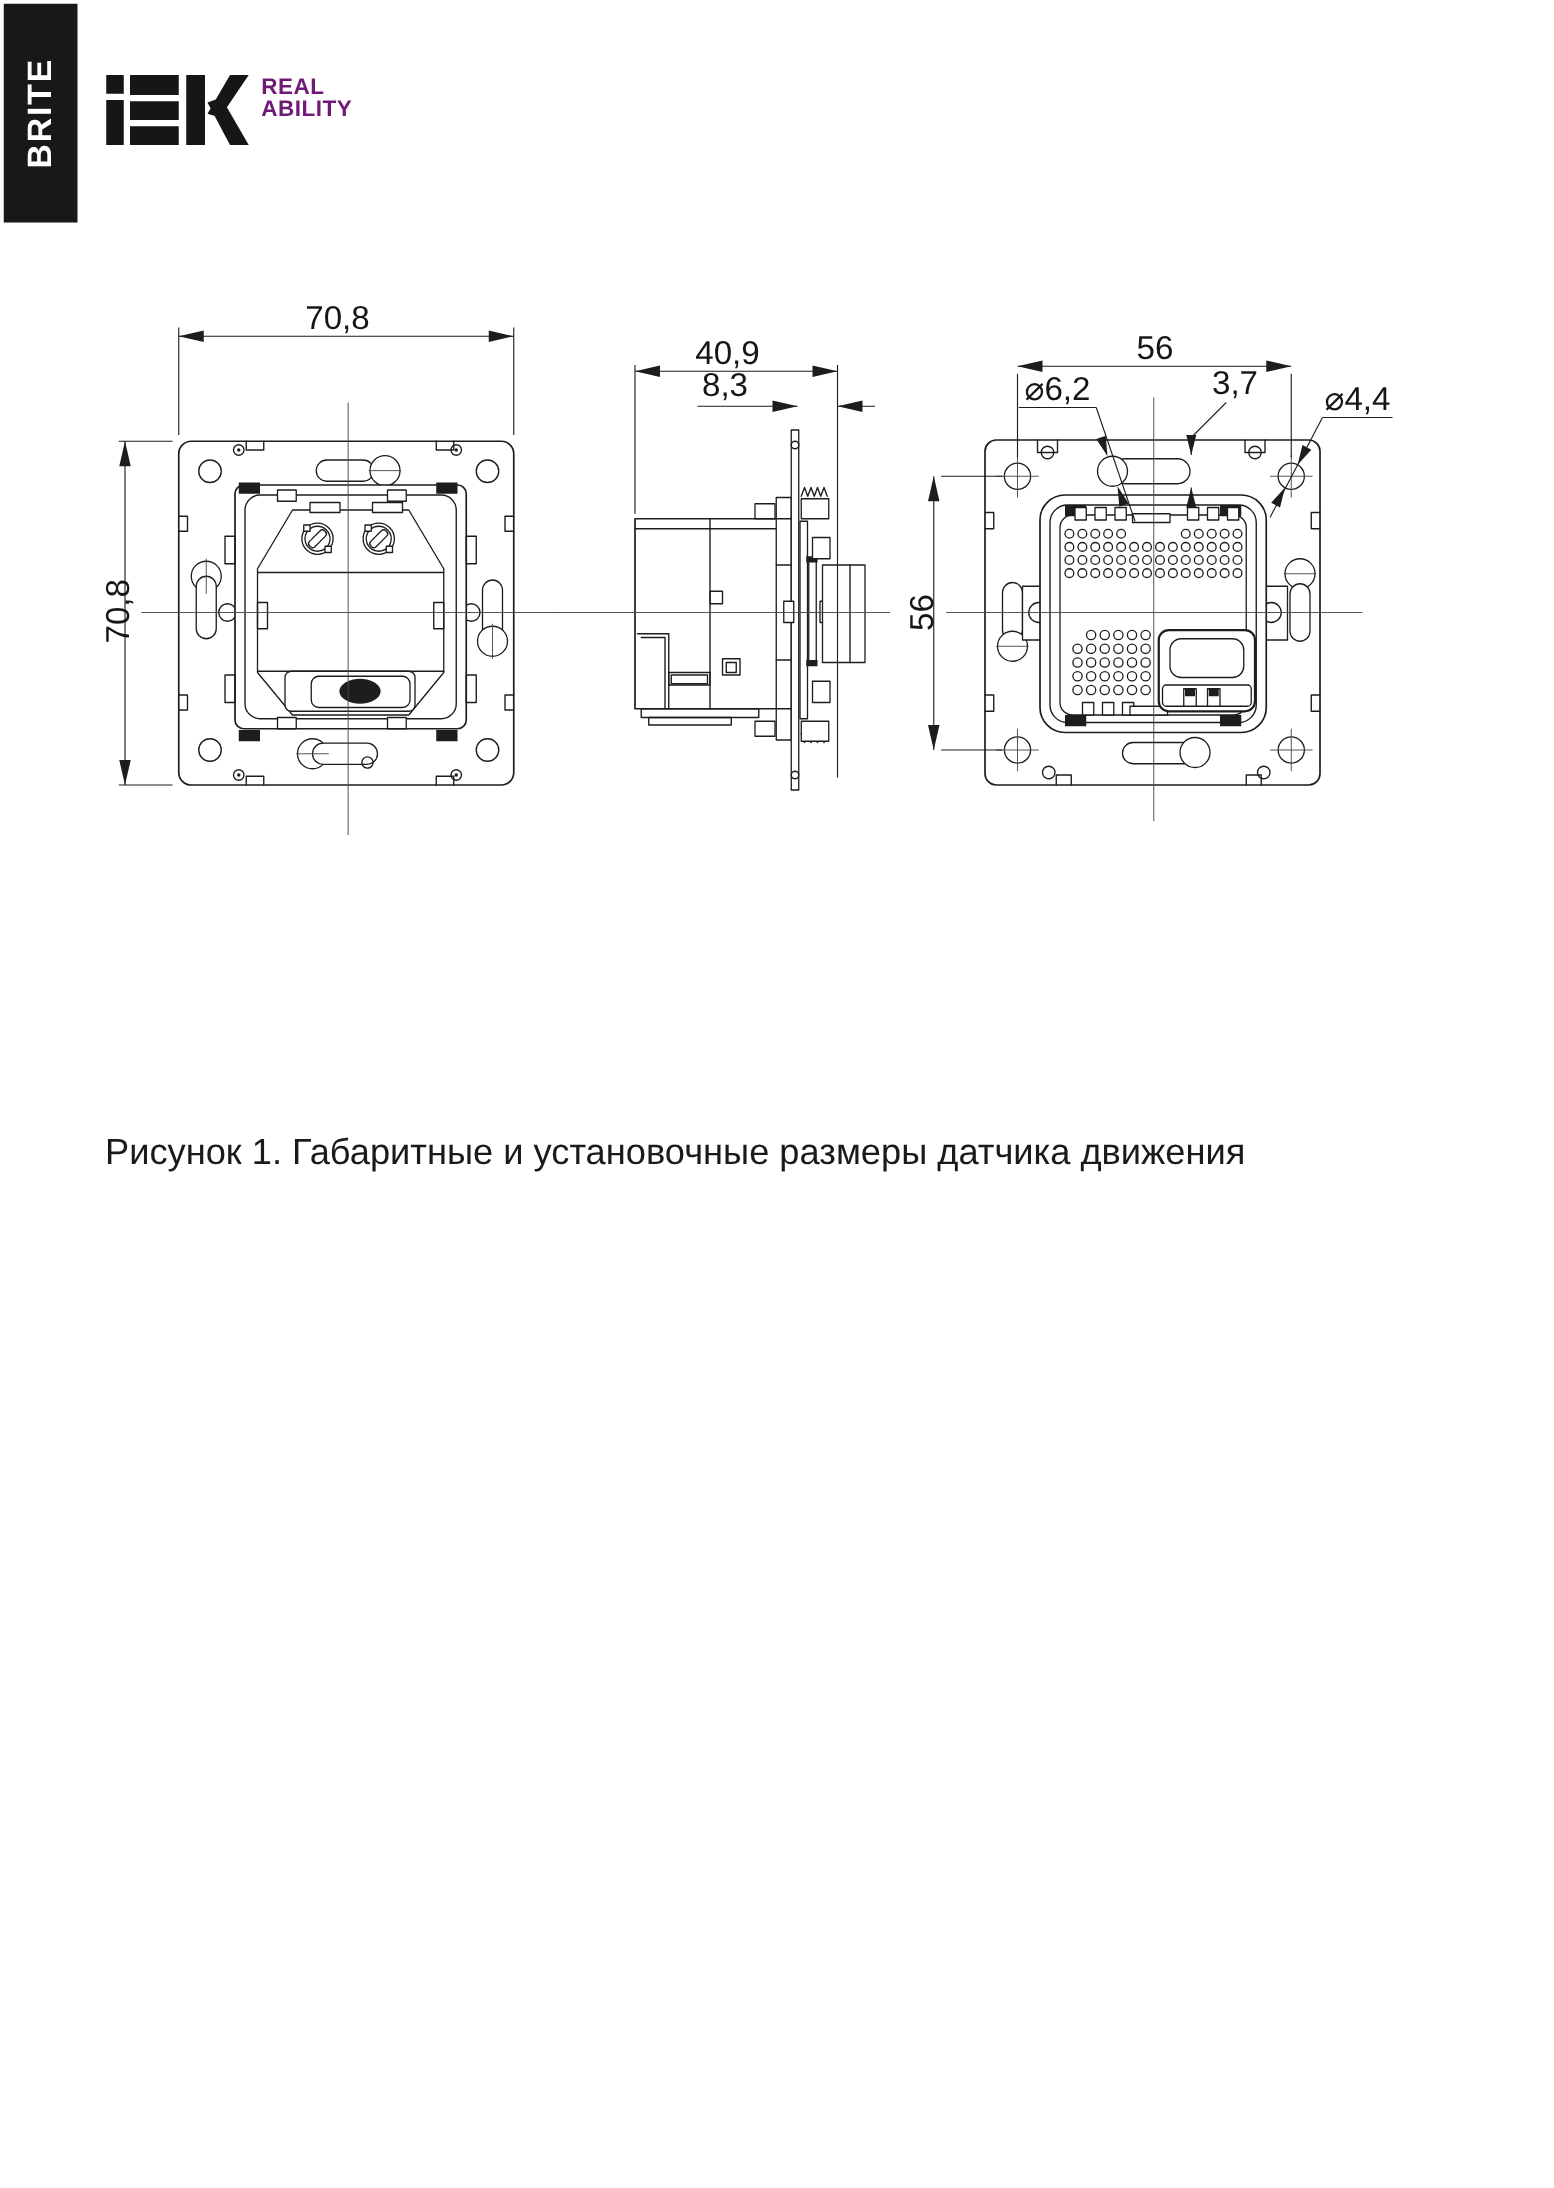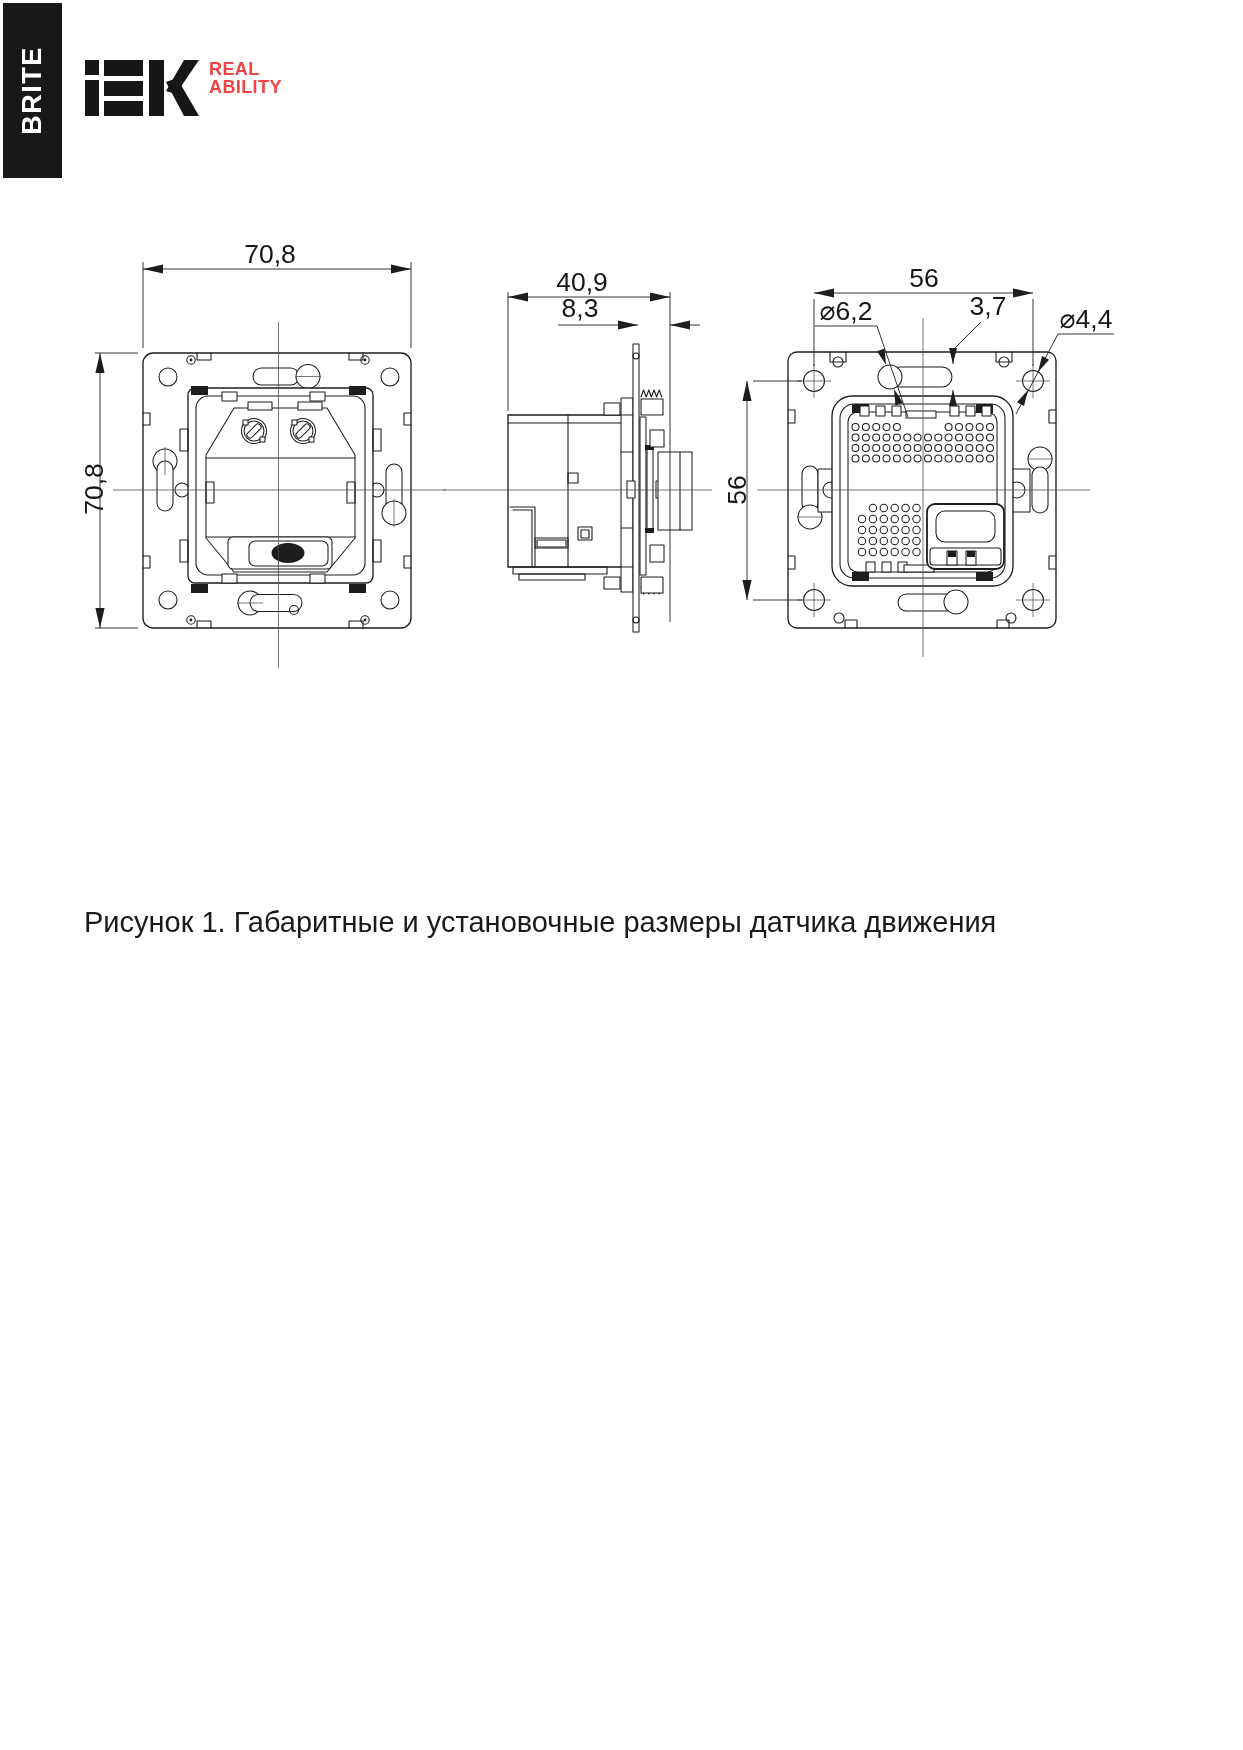--- a/index.html
+++ b/index.html
@@ -10,7 +10,7 @@
         display:flex;align-items:center;justify-content:center;}
   #series-banner span{display:block;transform:rotate(-90deg);color:#ffffff;font-size:27px;
         font-weight:bold;letter-spacing:1.5px;white-space:nowrap;}
-  #tagline{position:absolute;left:209px;top:60px;color:#ef4444;font-weight:bold;
+  #tagline{position:absolute;left:209px;top:60px;color:#701a75;font-weight:bold;
         font-size:18px;line-height:18px;letter-spacing:.4px;}
   
   #caption{position:absolute;left:84px;top:906px;font-size:29px;color:#1a1a1a;white-space:nowrap;}

